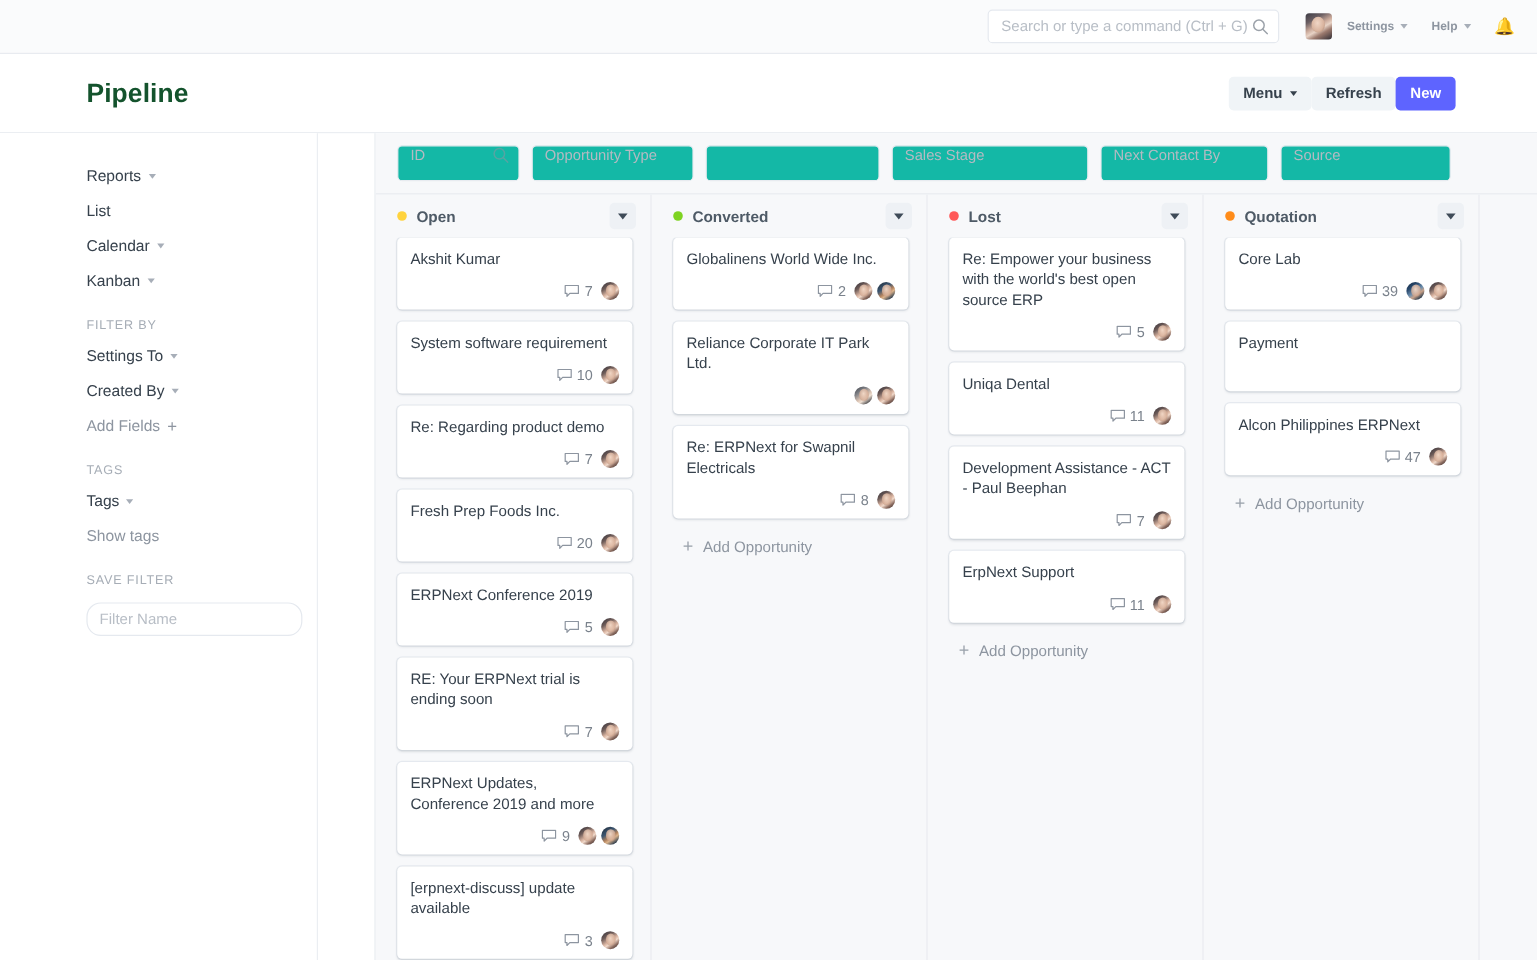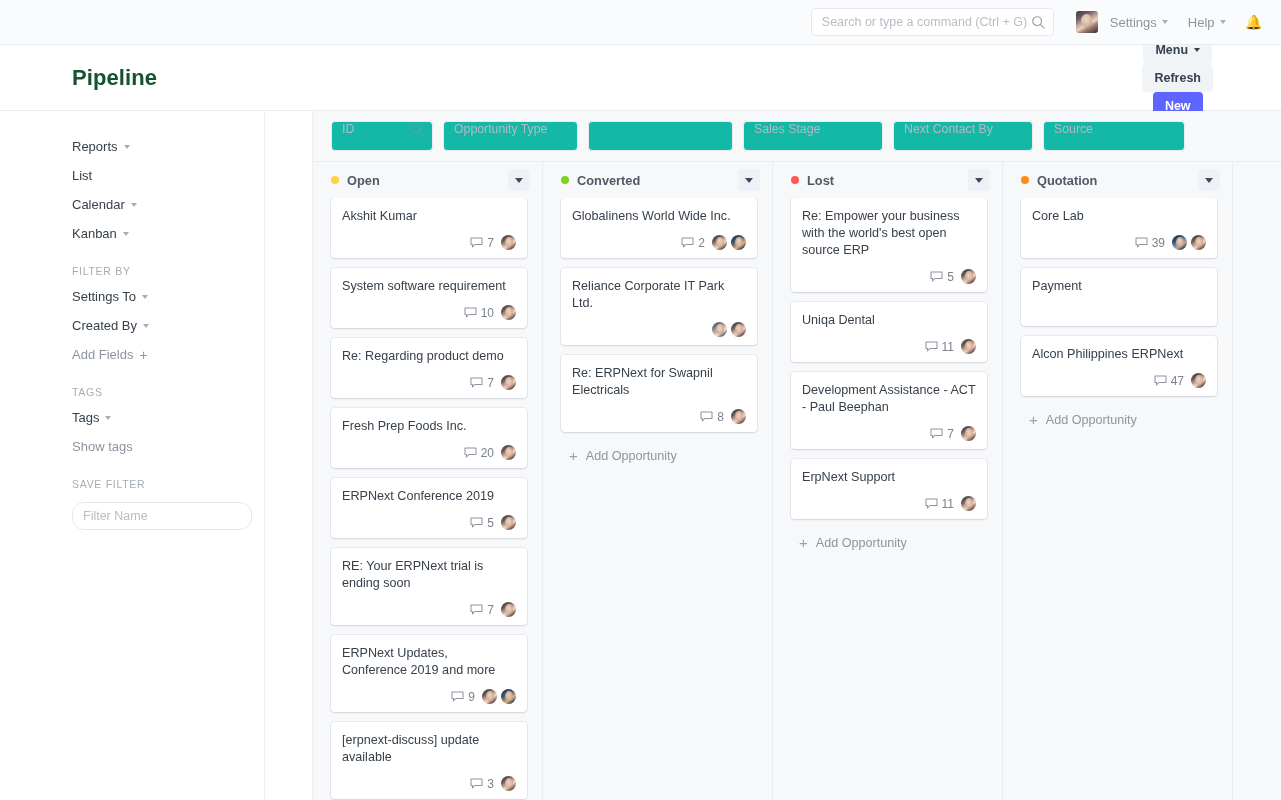--- a/index.html
+++ b/index.html
@@ -53,7 +53,7 @@
     background: radial-gradient(ellipse at 45% 40%, #f0d6c6 0%, #d9b49f 60%, #9d7763 100%);
   }
   .nav-item {
-    font-size: 13px; font-weight: normal; color: #8d95a0;
+    font-size: 10px; font-weight: bold; color: #8d95a0;
     margin-right: 20px; display: flex; align-items: center; gap: 5px;
     cursor: pointer; white-space: nowrap;
   }

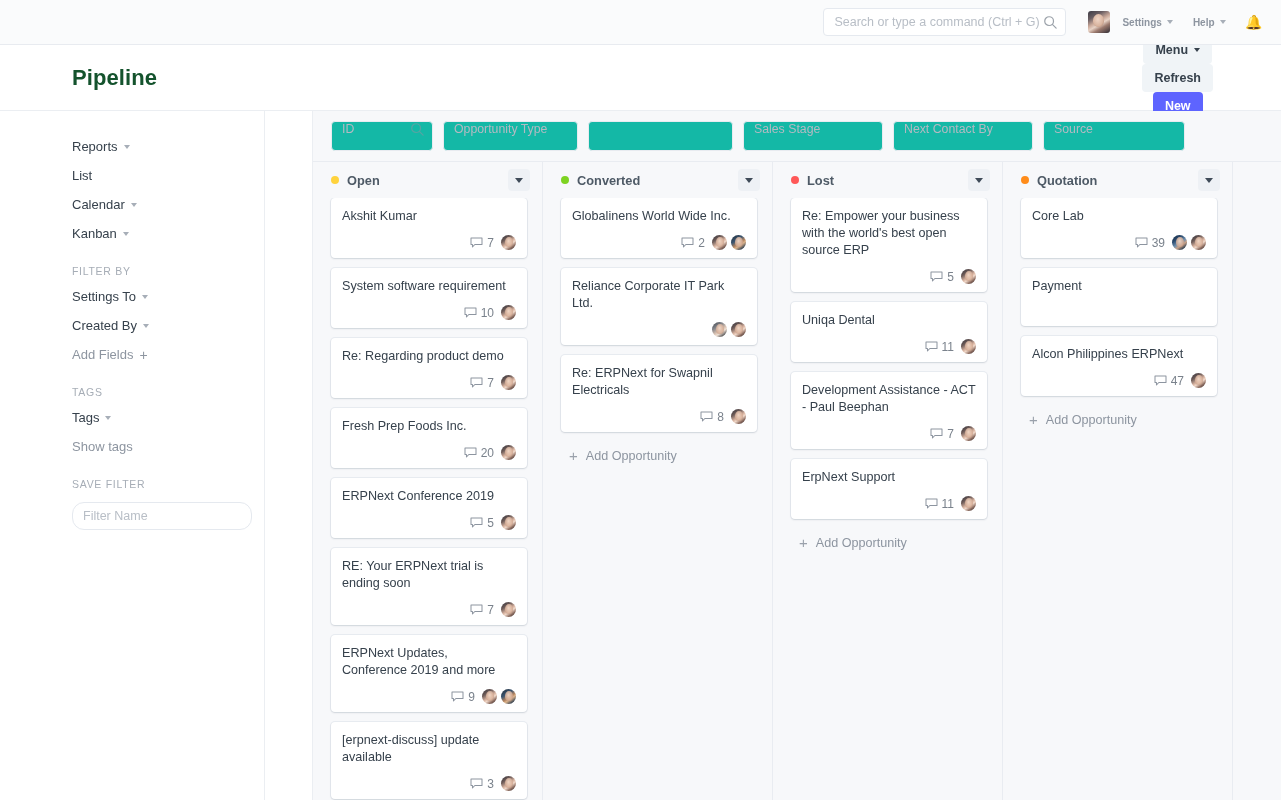--- a/index.html
+++ b/index.html
@@ -71,7 +71,7 @@
     border-bottom: 1px solid #ebeef2;
   }
   .page-title { font-size: 22px; font-weight: bold; color: #14532d; letter-spacing: .1px; }
-  .page-actions { margin-left: auto; display: flex; gap: 0; align-items: center; flex-direction: column; }
+  .page-actions { margin-left: auto; display: flex; gap: 0; align-items: center; }
   .btn {
     height: 28px; padding: 0 12px; border-radius: 4px;
     font-size: 12.5px; font-weight: bold; border: none;

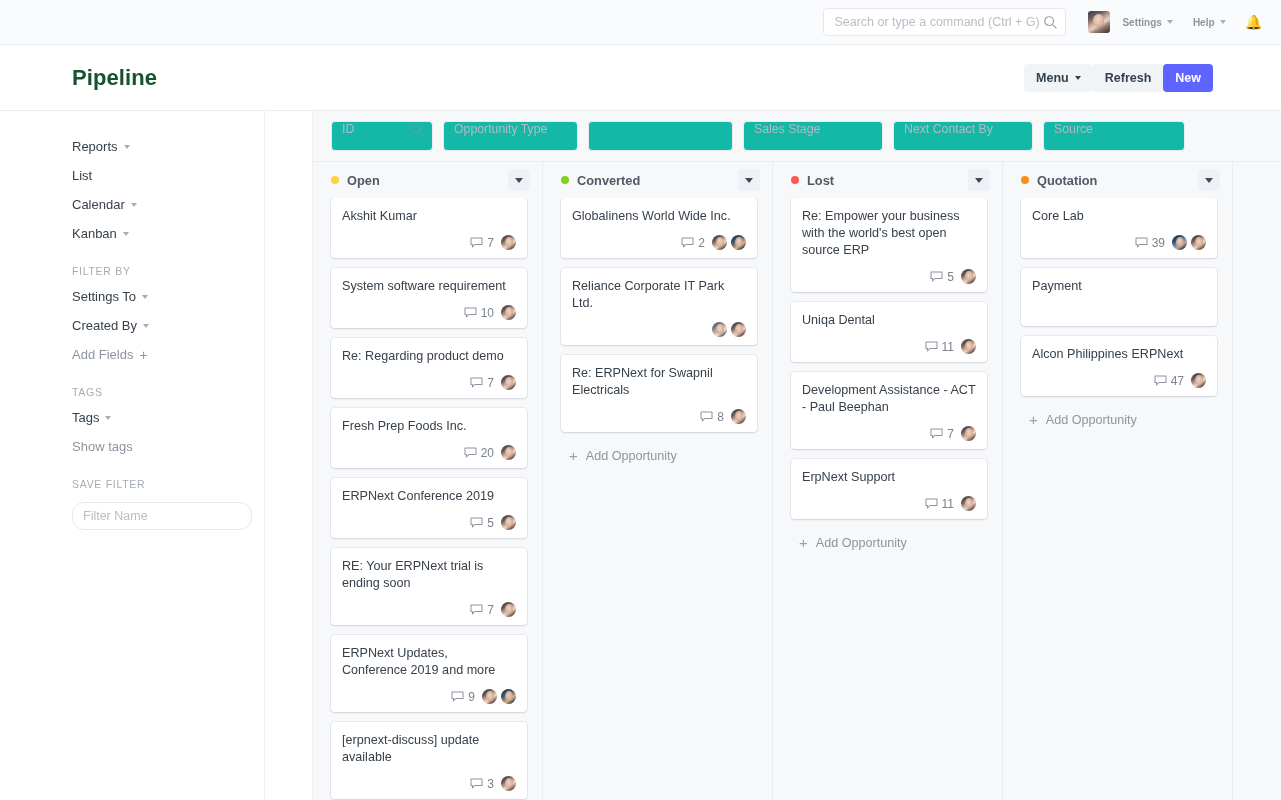--- a/index.html
+++ b/index.html
@@ -127,7 +127,7 @@
   }
   .filter-box input::placeholder { color: #b4bac2; }
   .fb-0 { width: 102px; } .fb-1 { width: 135px; } .fb-2 { width: 145px; }
-  .fb-3 { width: 140px; } .fb-4 { width: 140px; } .fb-5 { width: 142px; }
+  .fb-3 { width: 164px; } .fb-4 { width: 140px; } .fb-5 { width: 142px; }
 
   .columns { flex: 1; display: flex; overflow: hidden; }
   .column {

